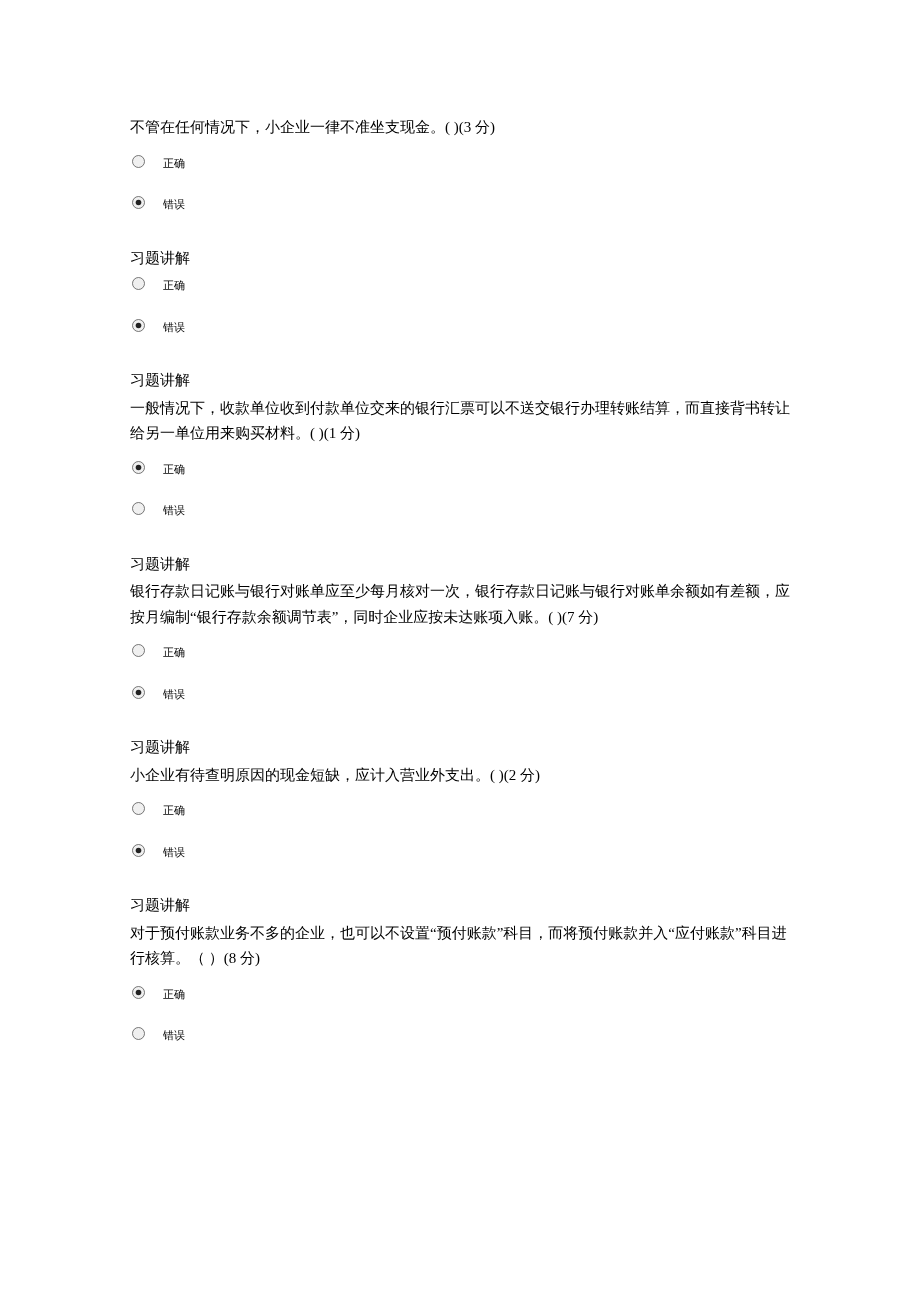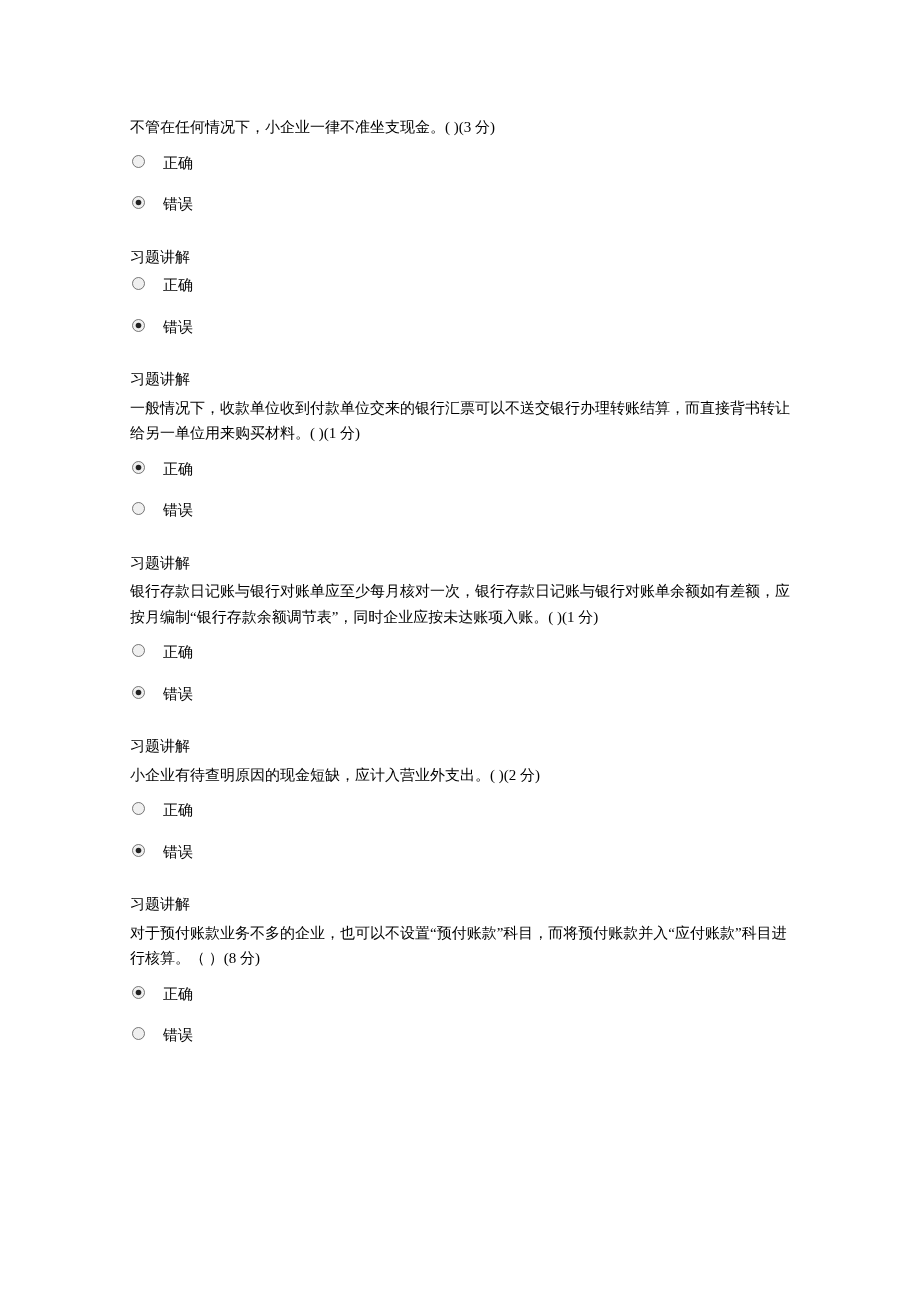--- a/index.html
+++ b/index.html
@@ -32,7 +32,7 @@
       flex-shrink: 0;
     }
     .option-label {
-      font-size: 15px;
+      font-size: 11px;
     }
     .explain-heading {
       margin-bottom: 2px;

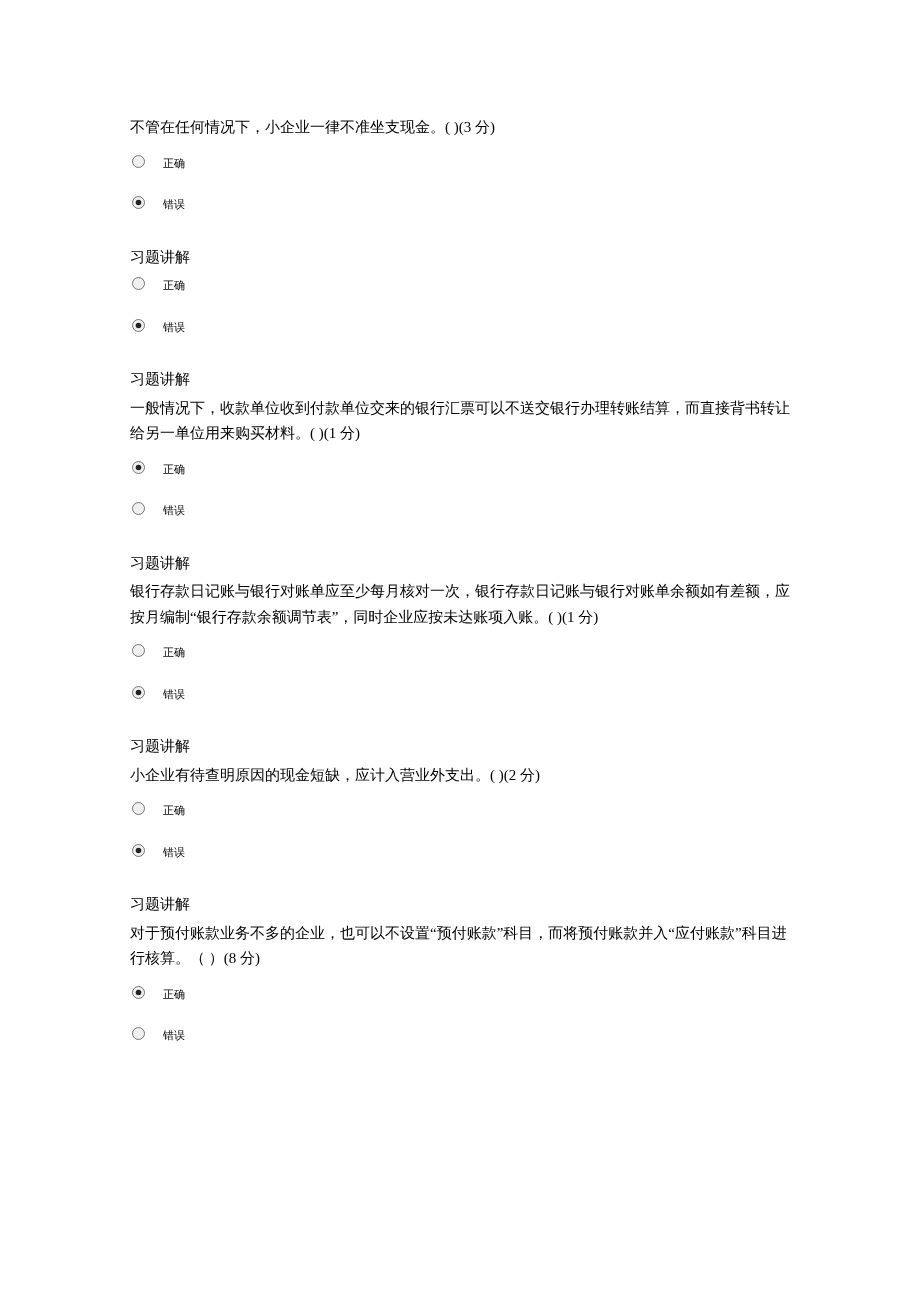--- a/index.html
+++ b/index.html
@@ -36,7 +36,6 @@
     }
     .explain-heading {
       margin-bottom: 2px;
-      font-family: Liberation Mono, monospace;
     }
   </style>
 </head>

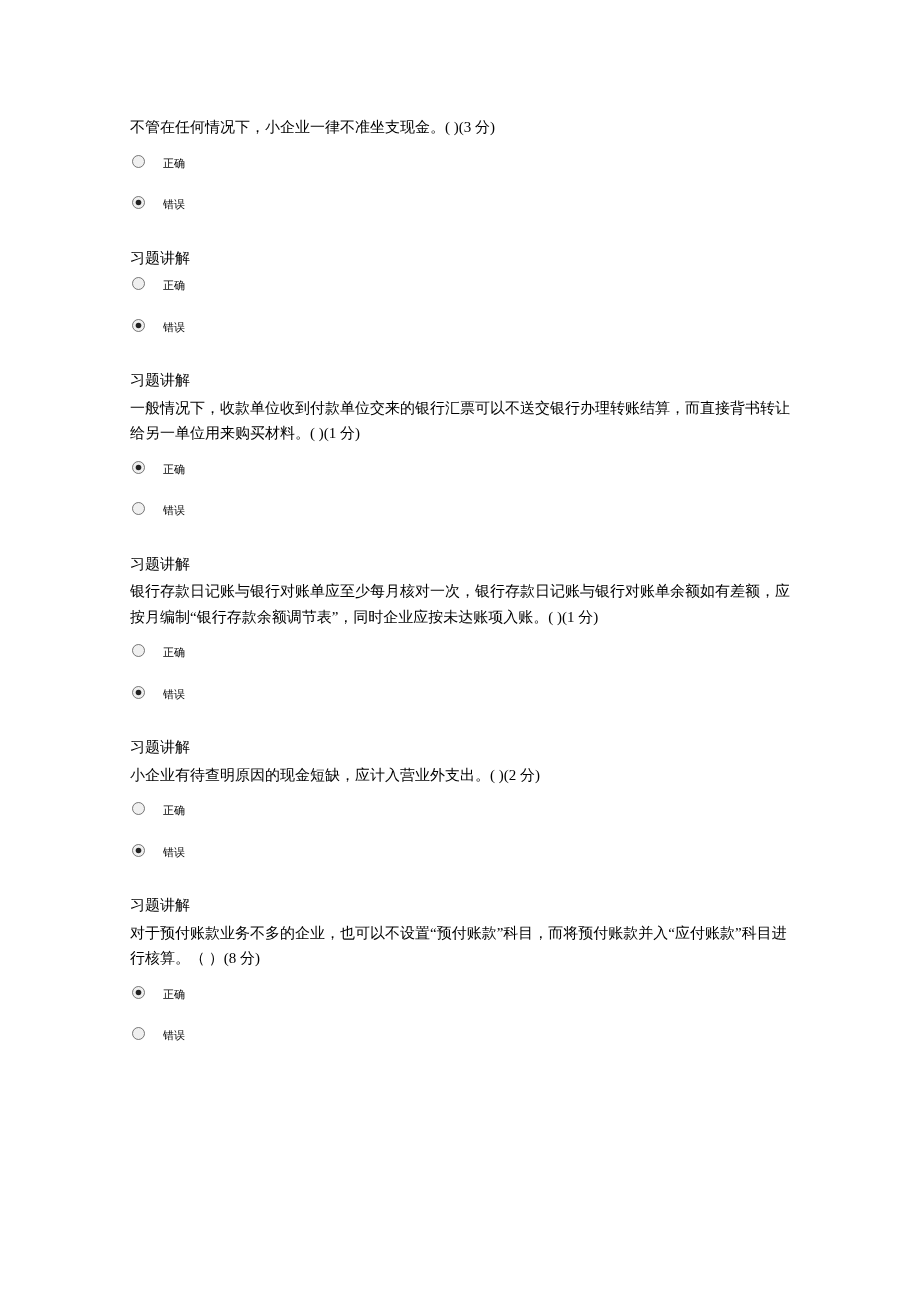--- a/index.html
+++ b/index.html
@@ -93,7 +93,7 @@
     </div>
     <div class="question-block">
       <div class="explain-heading">习题讲解</div>
-      <div class="question-text">银行存款日记账与银行对账单应至少每月核对一次，银行存款日记账与银行对账单余额如有差额，应按月编制“银行存款余额调节表”，同时企业应按未达账项入账。( )(1 分)</div>
+      <div class="question-text">银行存款日记账与银行对账单应至少每月核对一次，银行存款日记账与银行对账单余额如有差额，应按月编制“银行存款余额调节表”，同时企业应按未达账项入账。( )(7 分)</div>
       <div class="option-row">
         <span><svg class="radio" viewBox="0 0 13 13">
             <circle cx="6.5" cy="6.5" r="6" fill="#f0f0f0" stroke="#555" stroke-width="0.8"></circle>

